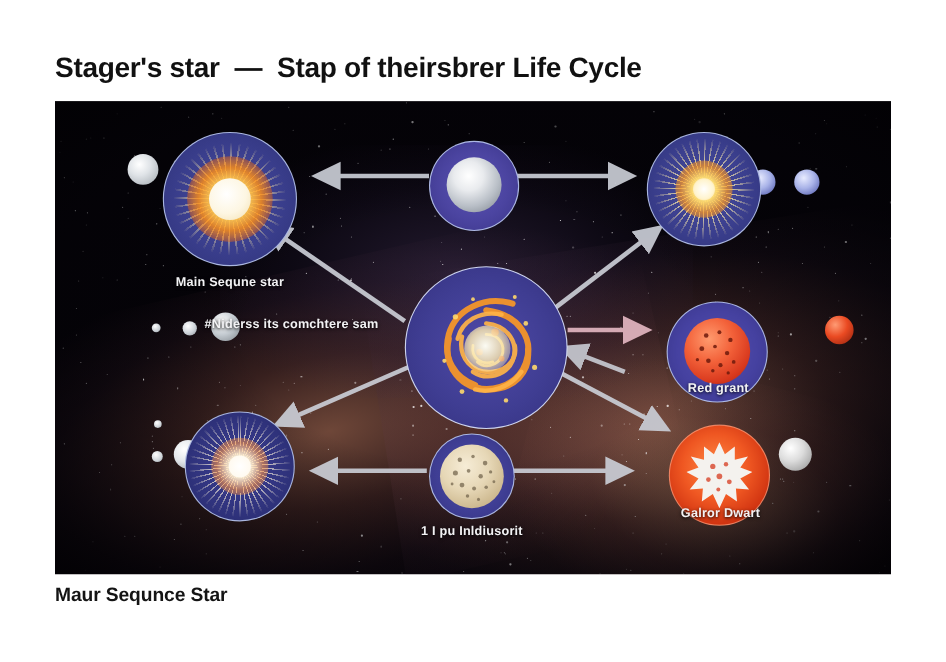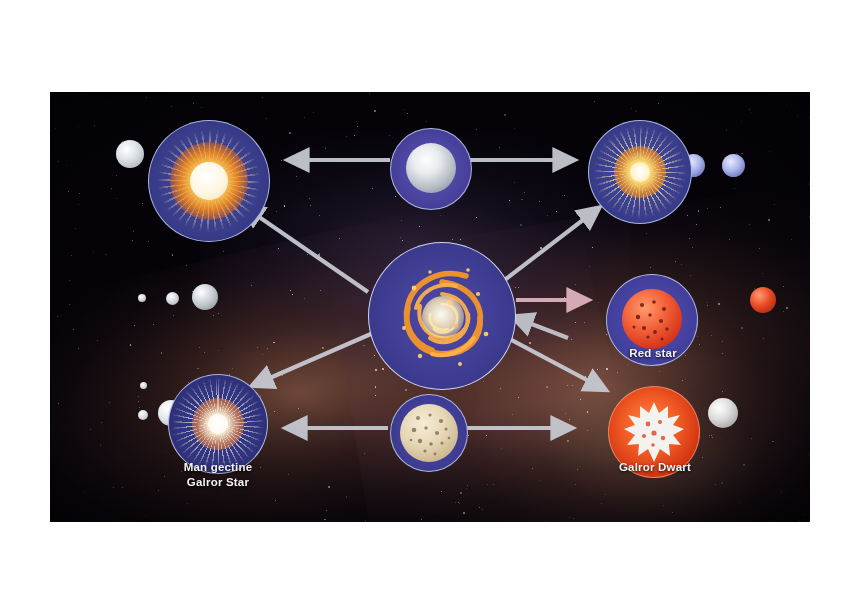--- a/index.html
+++ b/index.html
@@ -107,6 +107,7 @@
 
 <div class="page">
 
+  <div class="title">Stager's star  —  Stap of theirsbrer Life Cycle</div>
 
   <div class="panel">
 

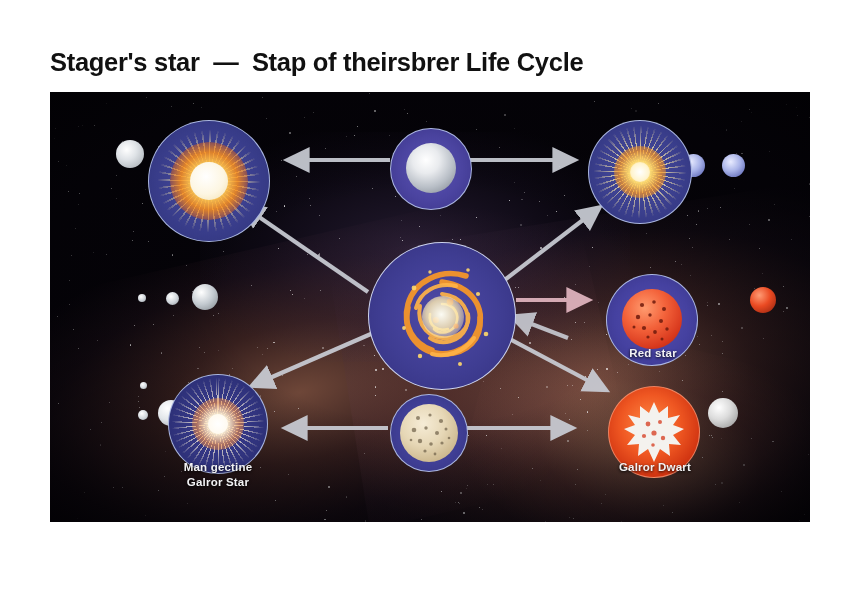--- a/index.html
+++ b/index.html
@@ -540,6 +540,7 @@
       <div class="disc" style="left:42px; top:42px; width:38px; height:38px;
                   background:radial-gradient(circle at 42% 38%, #ffffff 0%, #fdf6e2 55%, #f2dfae 100%);"></div>
     </div>
+    <div class="lbl" style="left:79px; top:158px; width:160px;">Main Sequne star</div>
 
     <div class="node" style="left:340px; top:36px; width:82px; height:82px;">
       <div class="disc rim" style="inset:0; background:radial-gradient(circle at 50% 50%, #5b52b4 0%, #4b44a0 55%, #3a3488 100%);"></div>

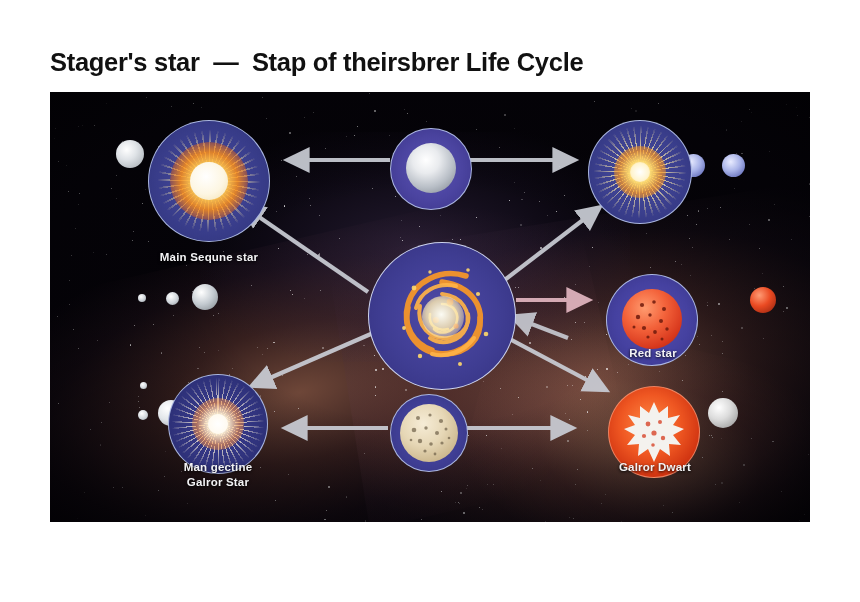--- a/index.html
+++ b/index.html
@@ -598,6 +598,7 @@
       <div class="disc" style="left:54px; top:54px; width:42px; height:42px;
                   background:radial-gradient(circle at 46% 44%, rgba(255,255,245,.98) 0%, rgba(255,236,176,.8) 45%, rgba(250,170,60,0) 100%);"></div>
     </div>
+    <div class="lbl" style="left:136px; top:196px; width:190px; text-align:left;">#Niderss its comchtere sam</div>
 
     <div class="node" style="left:556px; top:182px; width:92px; height:92px;">
       <div class="disc rim" style="inset:0; background:radial-gradient(circle at 50% 50%, #5650ac 0%, #4541a0 58%, #383486 100%);"></div>

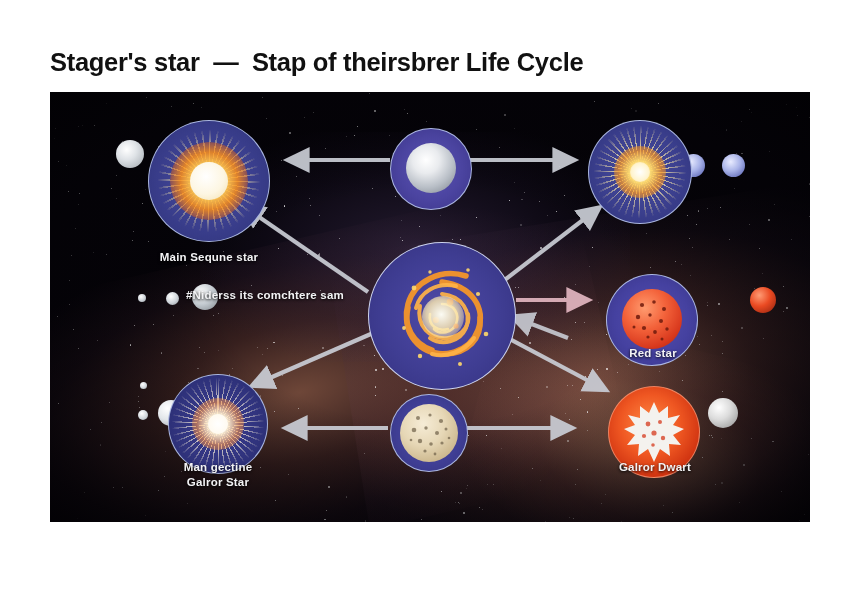--- a/index.html
+++ b/index.html
@@ -621,7 +621,7 @@
         </g>
       </svg>
     </div>
-    <div class="lbl" style="left:542px; top:254px; width:122px;">Red star</div>
+    <div class="lbl" style="left:542px; top:254px; width:122px;">Red grant</div>
 
     <div class="node" style="left:558px; top:294px; width:92px; height:92px;">
       <div class="disc" style="inset:0; background:radial-gradient(circle at 46% 42%, #ff8a45 0%, #ef5722 42%, #cf3210 74%, #9e1c06 100%);

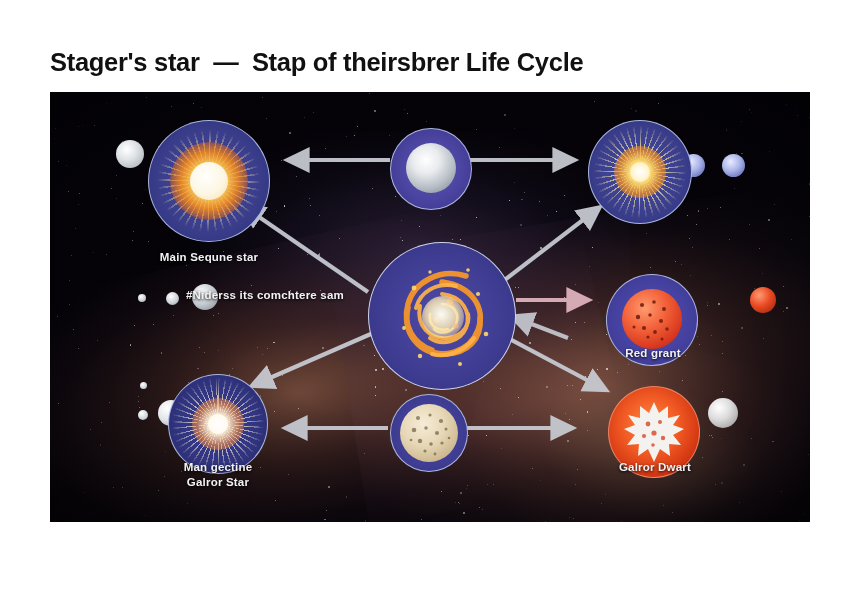--- a/index.html
+++ b/index.html
@@ -652,8 +652,6 @@
       <div class="disc" style="left:40px; top:40px; width:20px; height:20px;
                   background:radial-gradient(circle, #ffffff 0%, #fffaf0 70%, #ffe9c4 100%);"></div>
     </div>
-    <div class="lbl" style="left:88px; top:368px; width:160px;">Man gectine
-Galror Star</div>
 
     <div class="node" style="left:340px; top:302px; width:78px; height:78px;">
       <div class="disc rim" style="inset:0; background:radial-gradient(circle at 50% 50%, #4b4aa4 0%, #3f3e94 60%, #343280 100%);"></div>

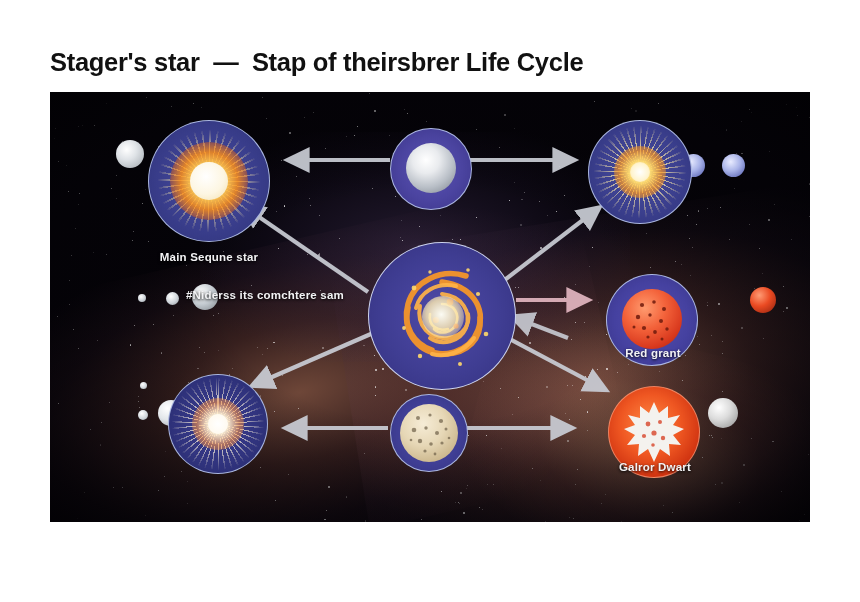--- a/index.html
+++ b/index.html
@@ -676,6 +676,7 @@
         </g>
       </svg>
     </div>
+    <div class="lbl" style="left:299px; top:384px; width:160px;">1 I pu Inldiusorit</div>
 
   </div>
 

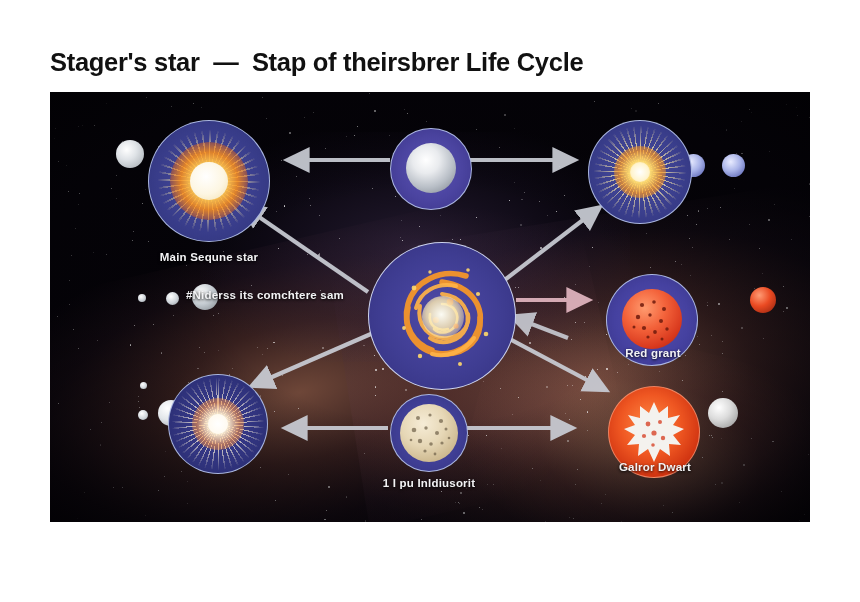--- a/index.html
+++ b/index.html
@@ -680,6 +680,7 @@
 
   </div>
 
+  <div class="caption">Maur Sequnce Star</div>
 
 </div>
 

